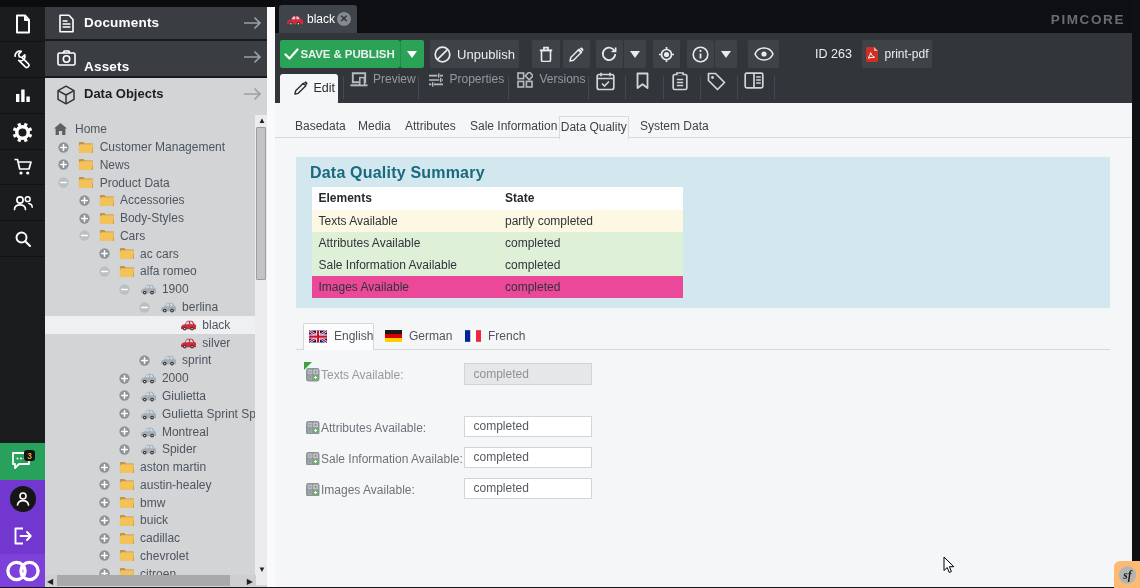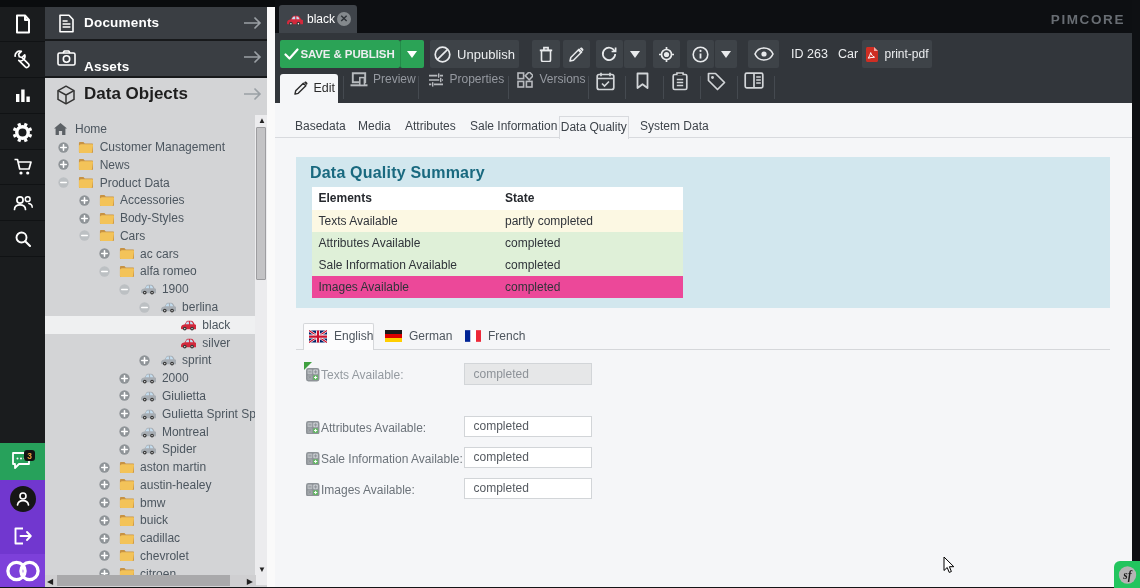--- a/index.html
+++ b/index.html
@@ -47,7 +47,7 @@
 
 #toolbar { position:absolute; left:0; top:33px; width:857px; height:70px; background:#32363b; }
 .tbtn { position:absolute; top:7px; height:28px; background:#3e4348; border-radius:2px; display:flex; align-items:center; justify-content:center; }
-.tbtxt { color:#eceef0; font-size:13px; white-space:nowrap; }
+.tbtxt { color:#eceef0; font-size:13px; white-space:nowrap;margin-left:24px; }
 
 #row3 { position:absolute; left:0; top:39px; width:857px; height:31px; }
 .r3div { position:absolute; top:4px; width:1px; height:23px; background:#454a50; }

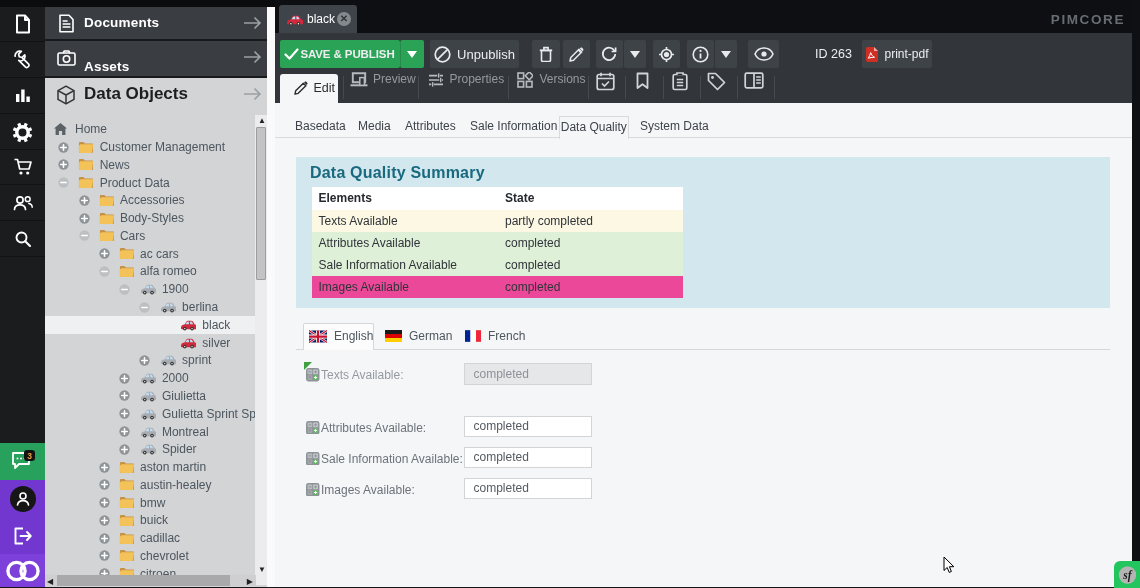--- a/index.html
+++ b/index.html
@@ -19,7 +19,7 @@
 .acchead .t { font-size:13.5px; font-weight:bold; margin-left:39px; letter-spacing:0.2px; }
 .acchead .arr { position:absolute; right:5px; top:9px; }
 #dohead { position:absolute; left:0; top:70.5px; width:222px; height:32.5px; background:#d3d4d6; color:#222; display:flex; align-items:center; }
-#dohead .t { font-size:17px; font-weight:bold; margin-left:39px; color:#1e1e1e; }
+#dohead .t { font-size:13px; font-weight:bold; margin-left:39px; color:#1e1e1e; }
 #dohead .arr { position:absolute; right:5px; top:9px; }
 
 #tree { position:absolute; left:0; top:113.3px; width:210px; height:462px; overflow:hidden; font-size:12px; color:#4c565f; }

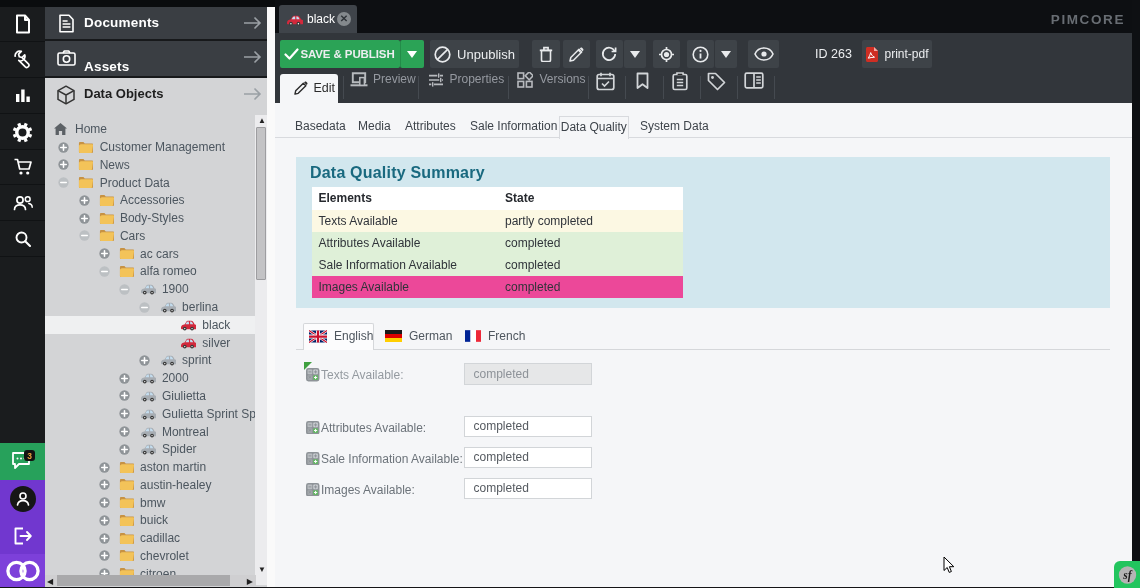--- a/index.html
+++ b/index.html
@@ -82,7 +82,7 @@
 .finput { position:absolute; left:188.5px; top:-3px; width:128px; height:21.5px; background:#fff; border:1px solid #d2d5d8; font-size:12px; color:#555a60; line-height:21px; padding:0 0 0 9px; font-family:"Liberation Sans",sans-serif; }
 .ficon { position:absolute; left:31px; top:2px; }
 
-#sfbadge { left:1113.5px; top:560.5px; width:26.5px; height:27.5px; background:#22c55e; border-radius:6px 0 0 0; z-index:30; }
+#sfbadge { left:1113.5px; top:560.5px; width:26.5px; height:27.5px; background:#fdba74; border-radius:6px 0 0 0; z-index:30; }
 #rightedge { left:1131.5px; top:0; width:8.5px; height:588px; background:#0e1013; }
 #bottomline { left:0; top:586.5px; width:1140px; height:1.5px; background:#141416; z-index:25; }
 #topline { left:0; top:0; width:1140px; height:7px; background:#0a0c0e; }

